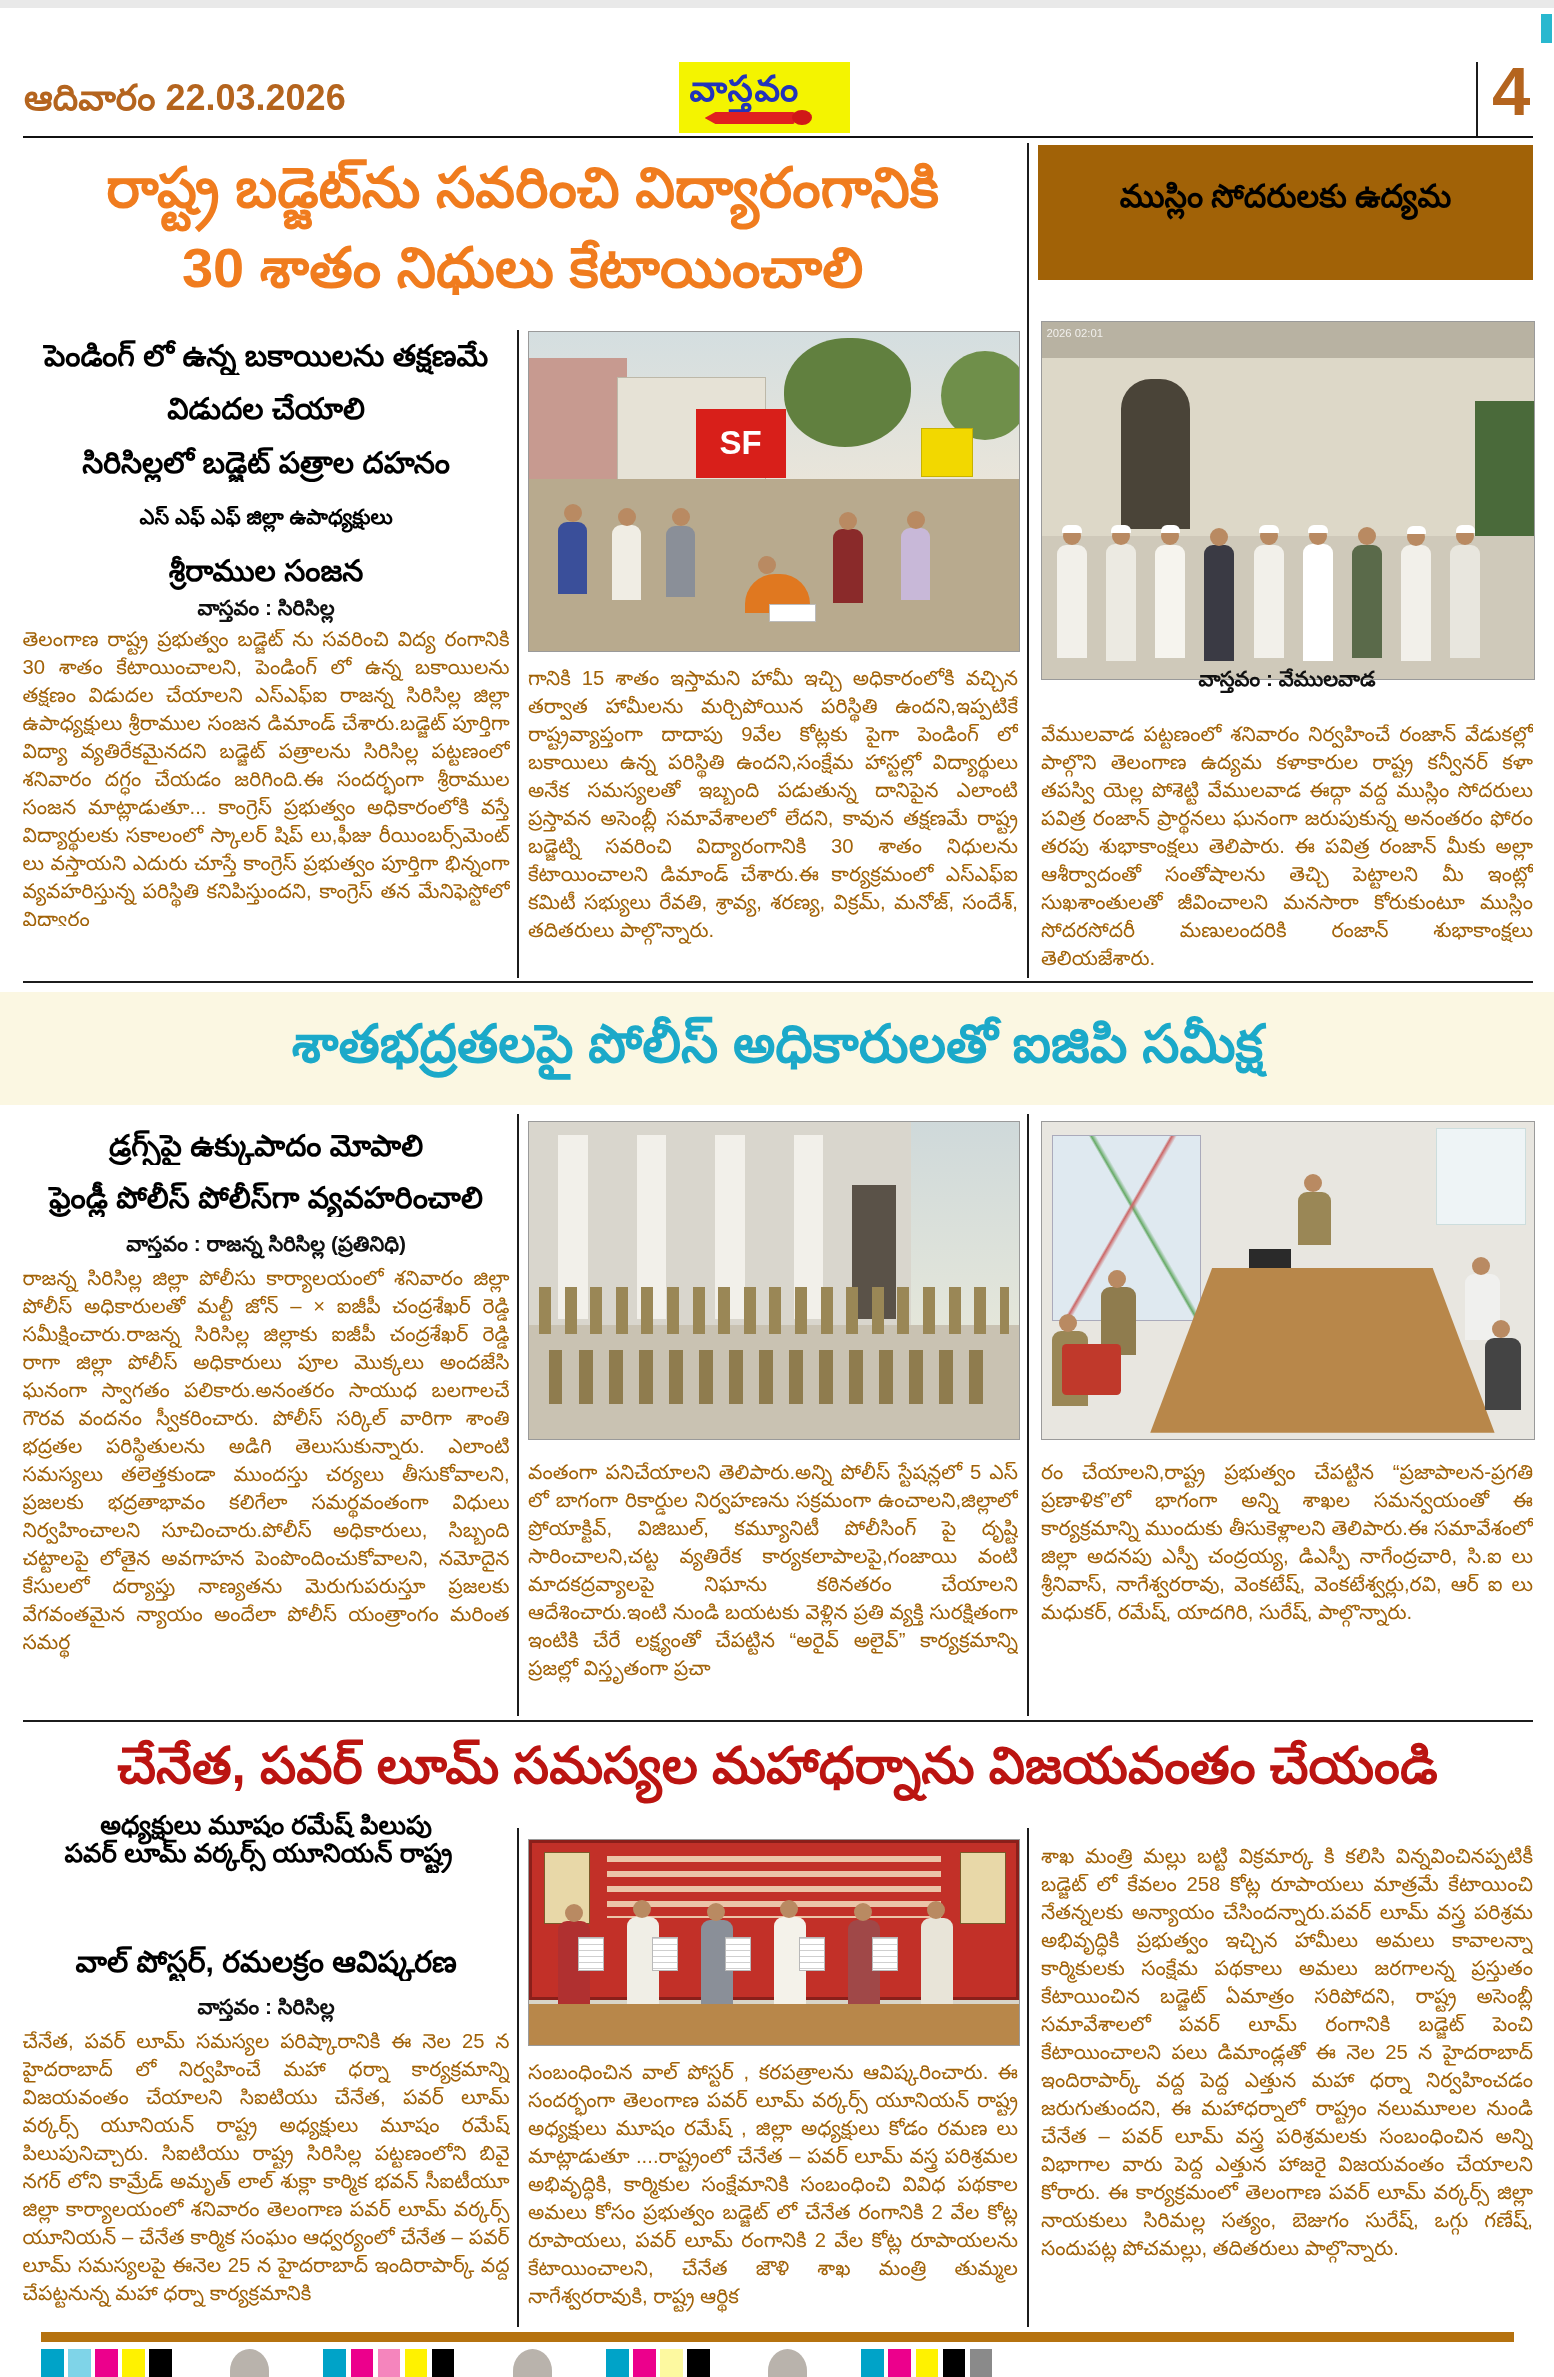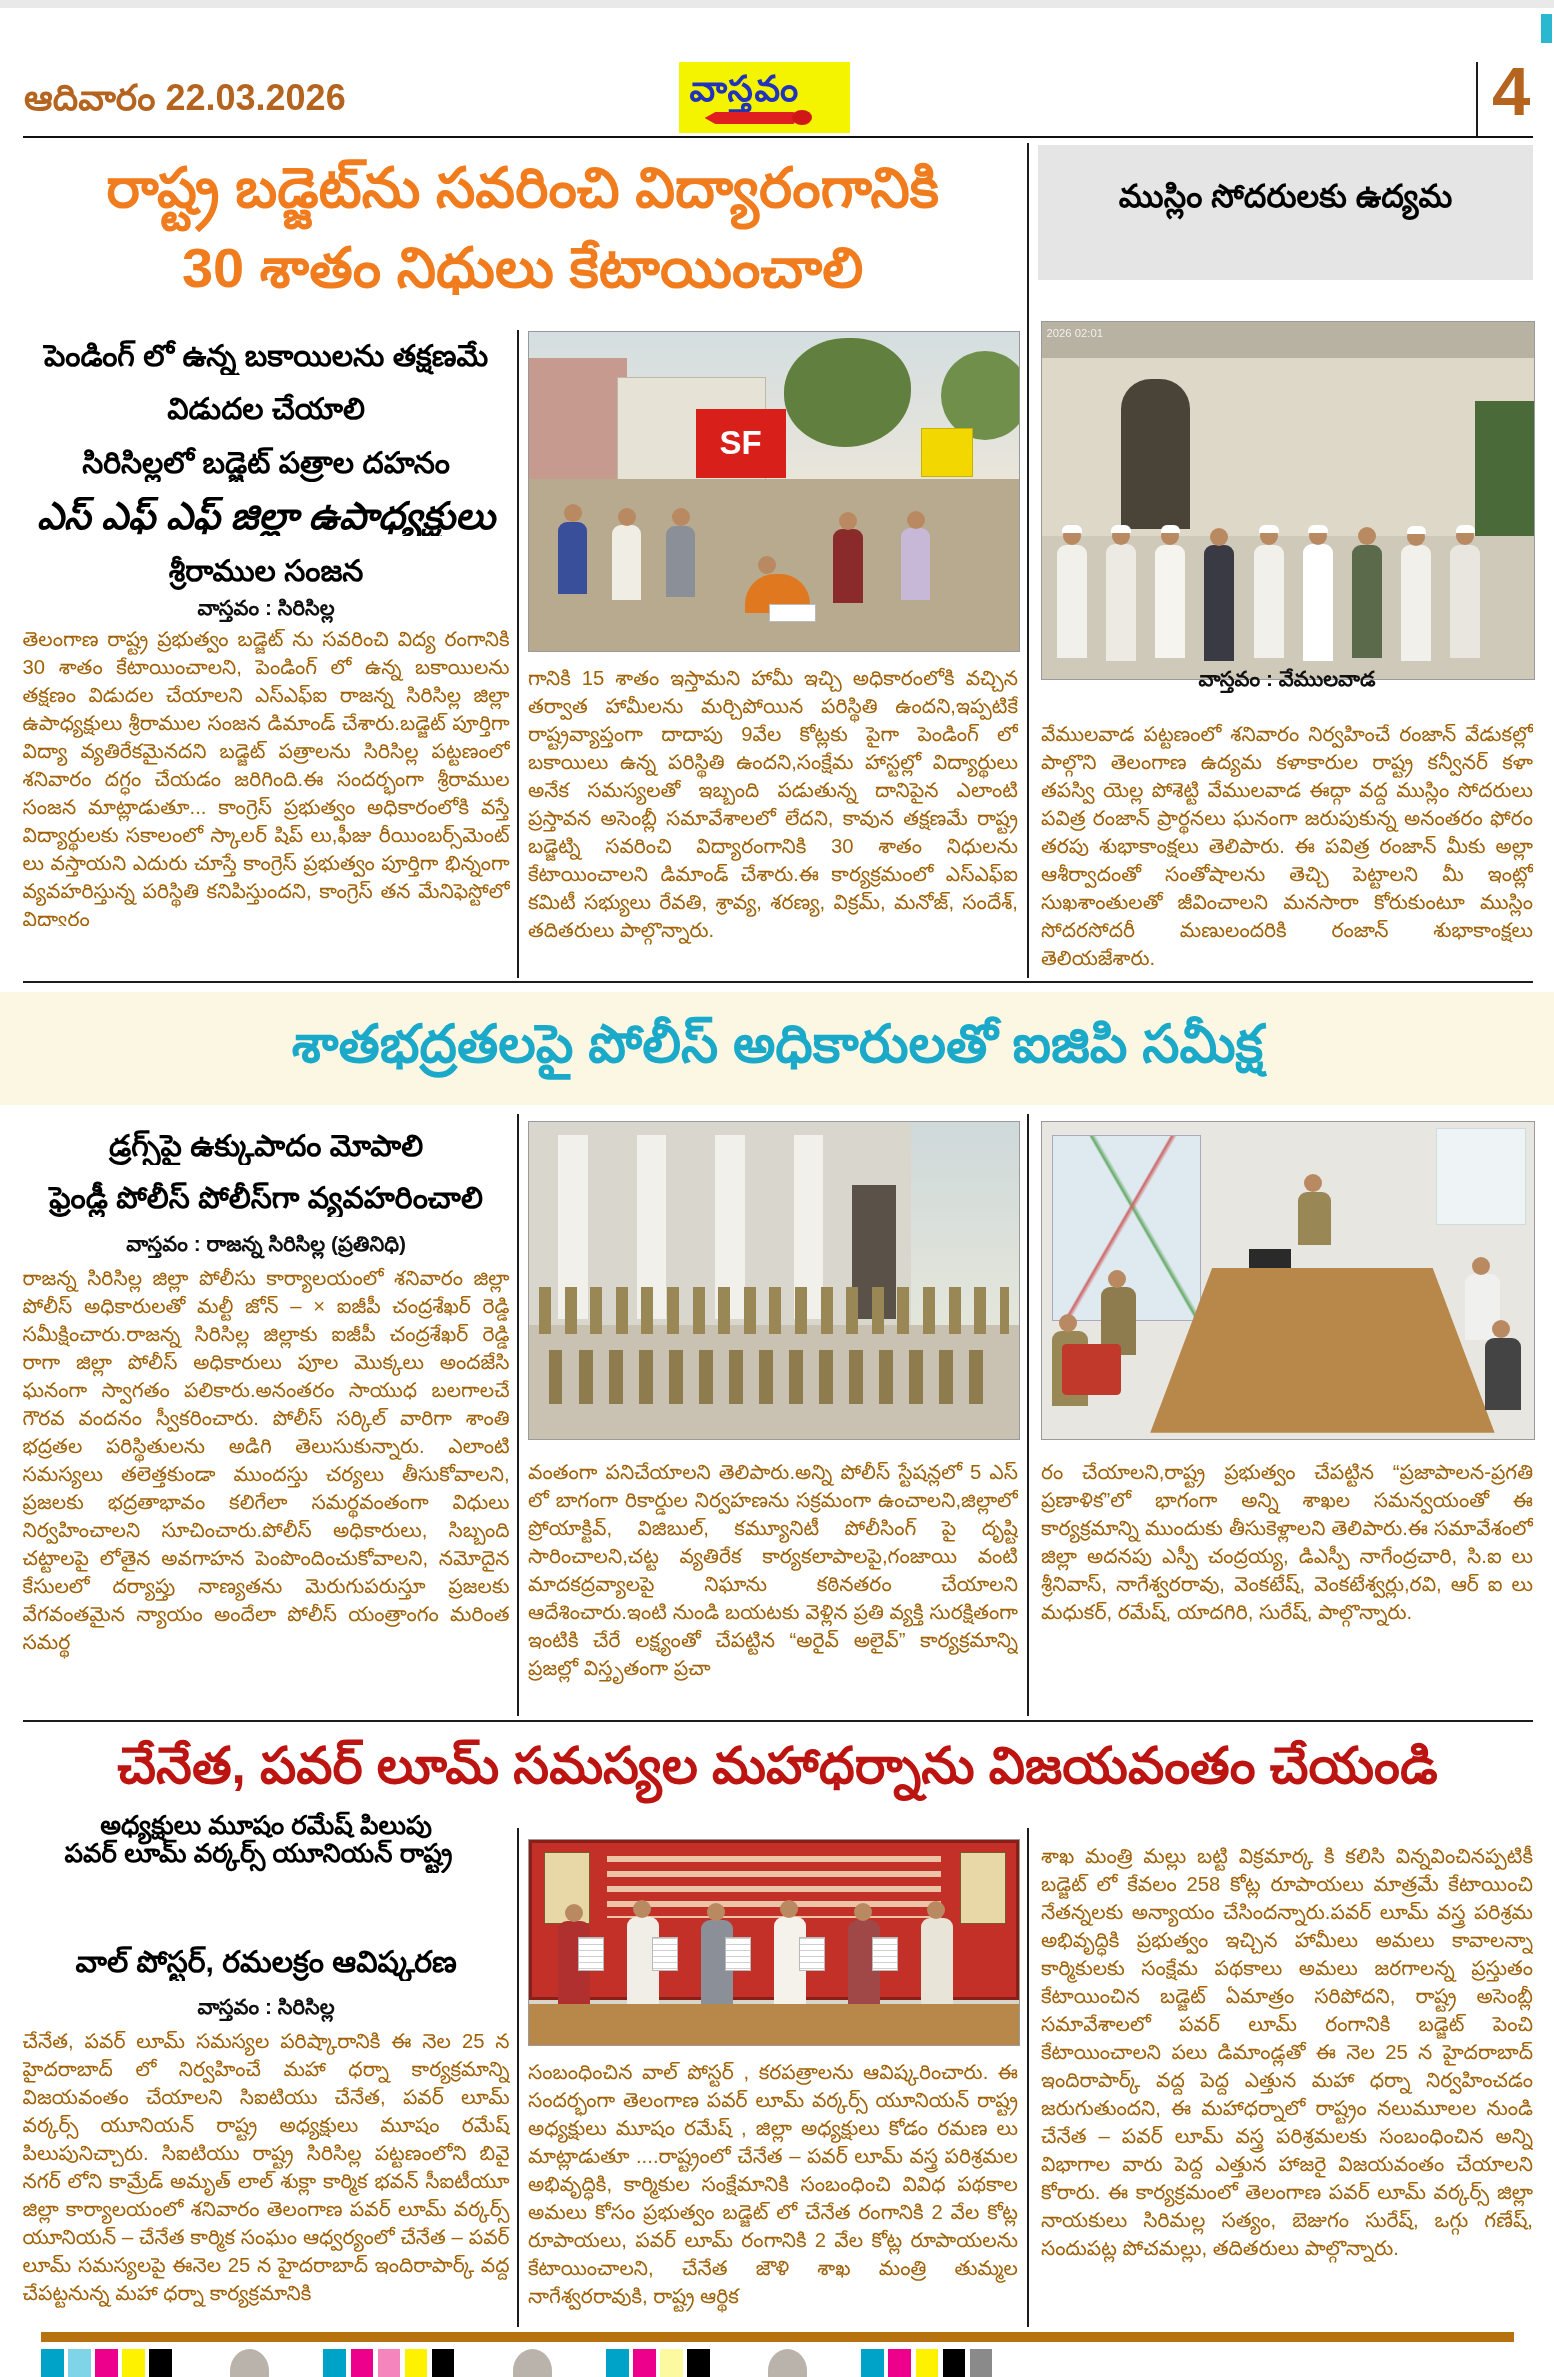--- a/index.html
+++ b/index.html
@@ -74,7 +74,7 @@
     </div>
     <div class="abs body-text" style="left:528px;top:656px;width:490px;height:301px;">గానికి 15 శాతం ఇస్తామని హామీ ఇచ్చి అధికారంలోకి వచ్చిన తర్వాత హామీలను మర్చిపోయిన పరిస్థితి ఉందని,ఇప్పటికే రాష్ట్రవ్యాప్తంగా దాదాపు 9వేల కోట్లకు పైగా పెండింగ్ లో బకాయిలు ఉన్న పరిస్థితి ఉందని,సంక్షేమ హాస్టల్లో విద్యార్థులు అనేక సమస్యలతో ఇబ్బంది పడుతున్న దానిపైన ఎలాంటి ప్రస్తావన అసెంబ్లీ సమావేశాలలో లేదని, కావున తక్షణమే రాష్ట్ర బడ్జెట్ని సవరించి విద్యారంగానికి 30 శాతం నిధులను కేటాయించాలని డిమాండ్ చేశారు.ఈ కార్యక్రమంలో ఎస్ఎఫ్ఐ కమిటీ సభ్యులు రేవతి, శ్రావ్య, శరణ్య, విక్రమ్, మనోజ్, సందేశ్, తదితరులు పాల్గొన్నారు.</div>
 
-    <div class="abs" style="left:1038px;top:137px;width:495px;height:135px;background:#e5e5e5;">
+    <div class="abs" style="left:1038px;top:137px;width:495px;height:135px;background:#a16207;font-family:Liberation Serif, serif;">
       <div class="abs subhead" style="left:0;top:33px;width:100%;font-size:32px;">ముస్లిం సోదరులకు ఉద్యమ</div>
     </div>
     <div class="photo" style="left:1041px;top:313px;width:492px;height:357px;">

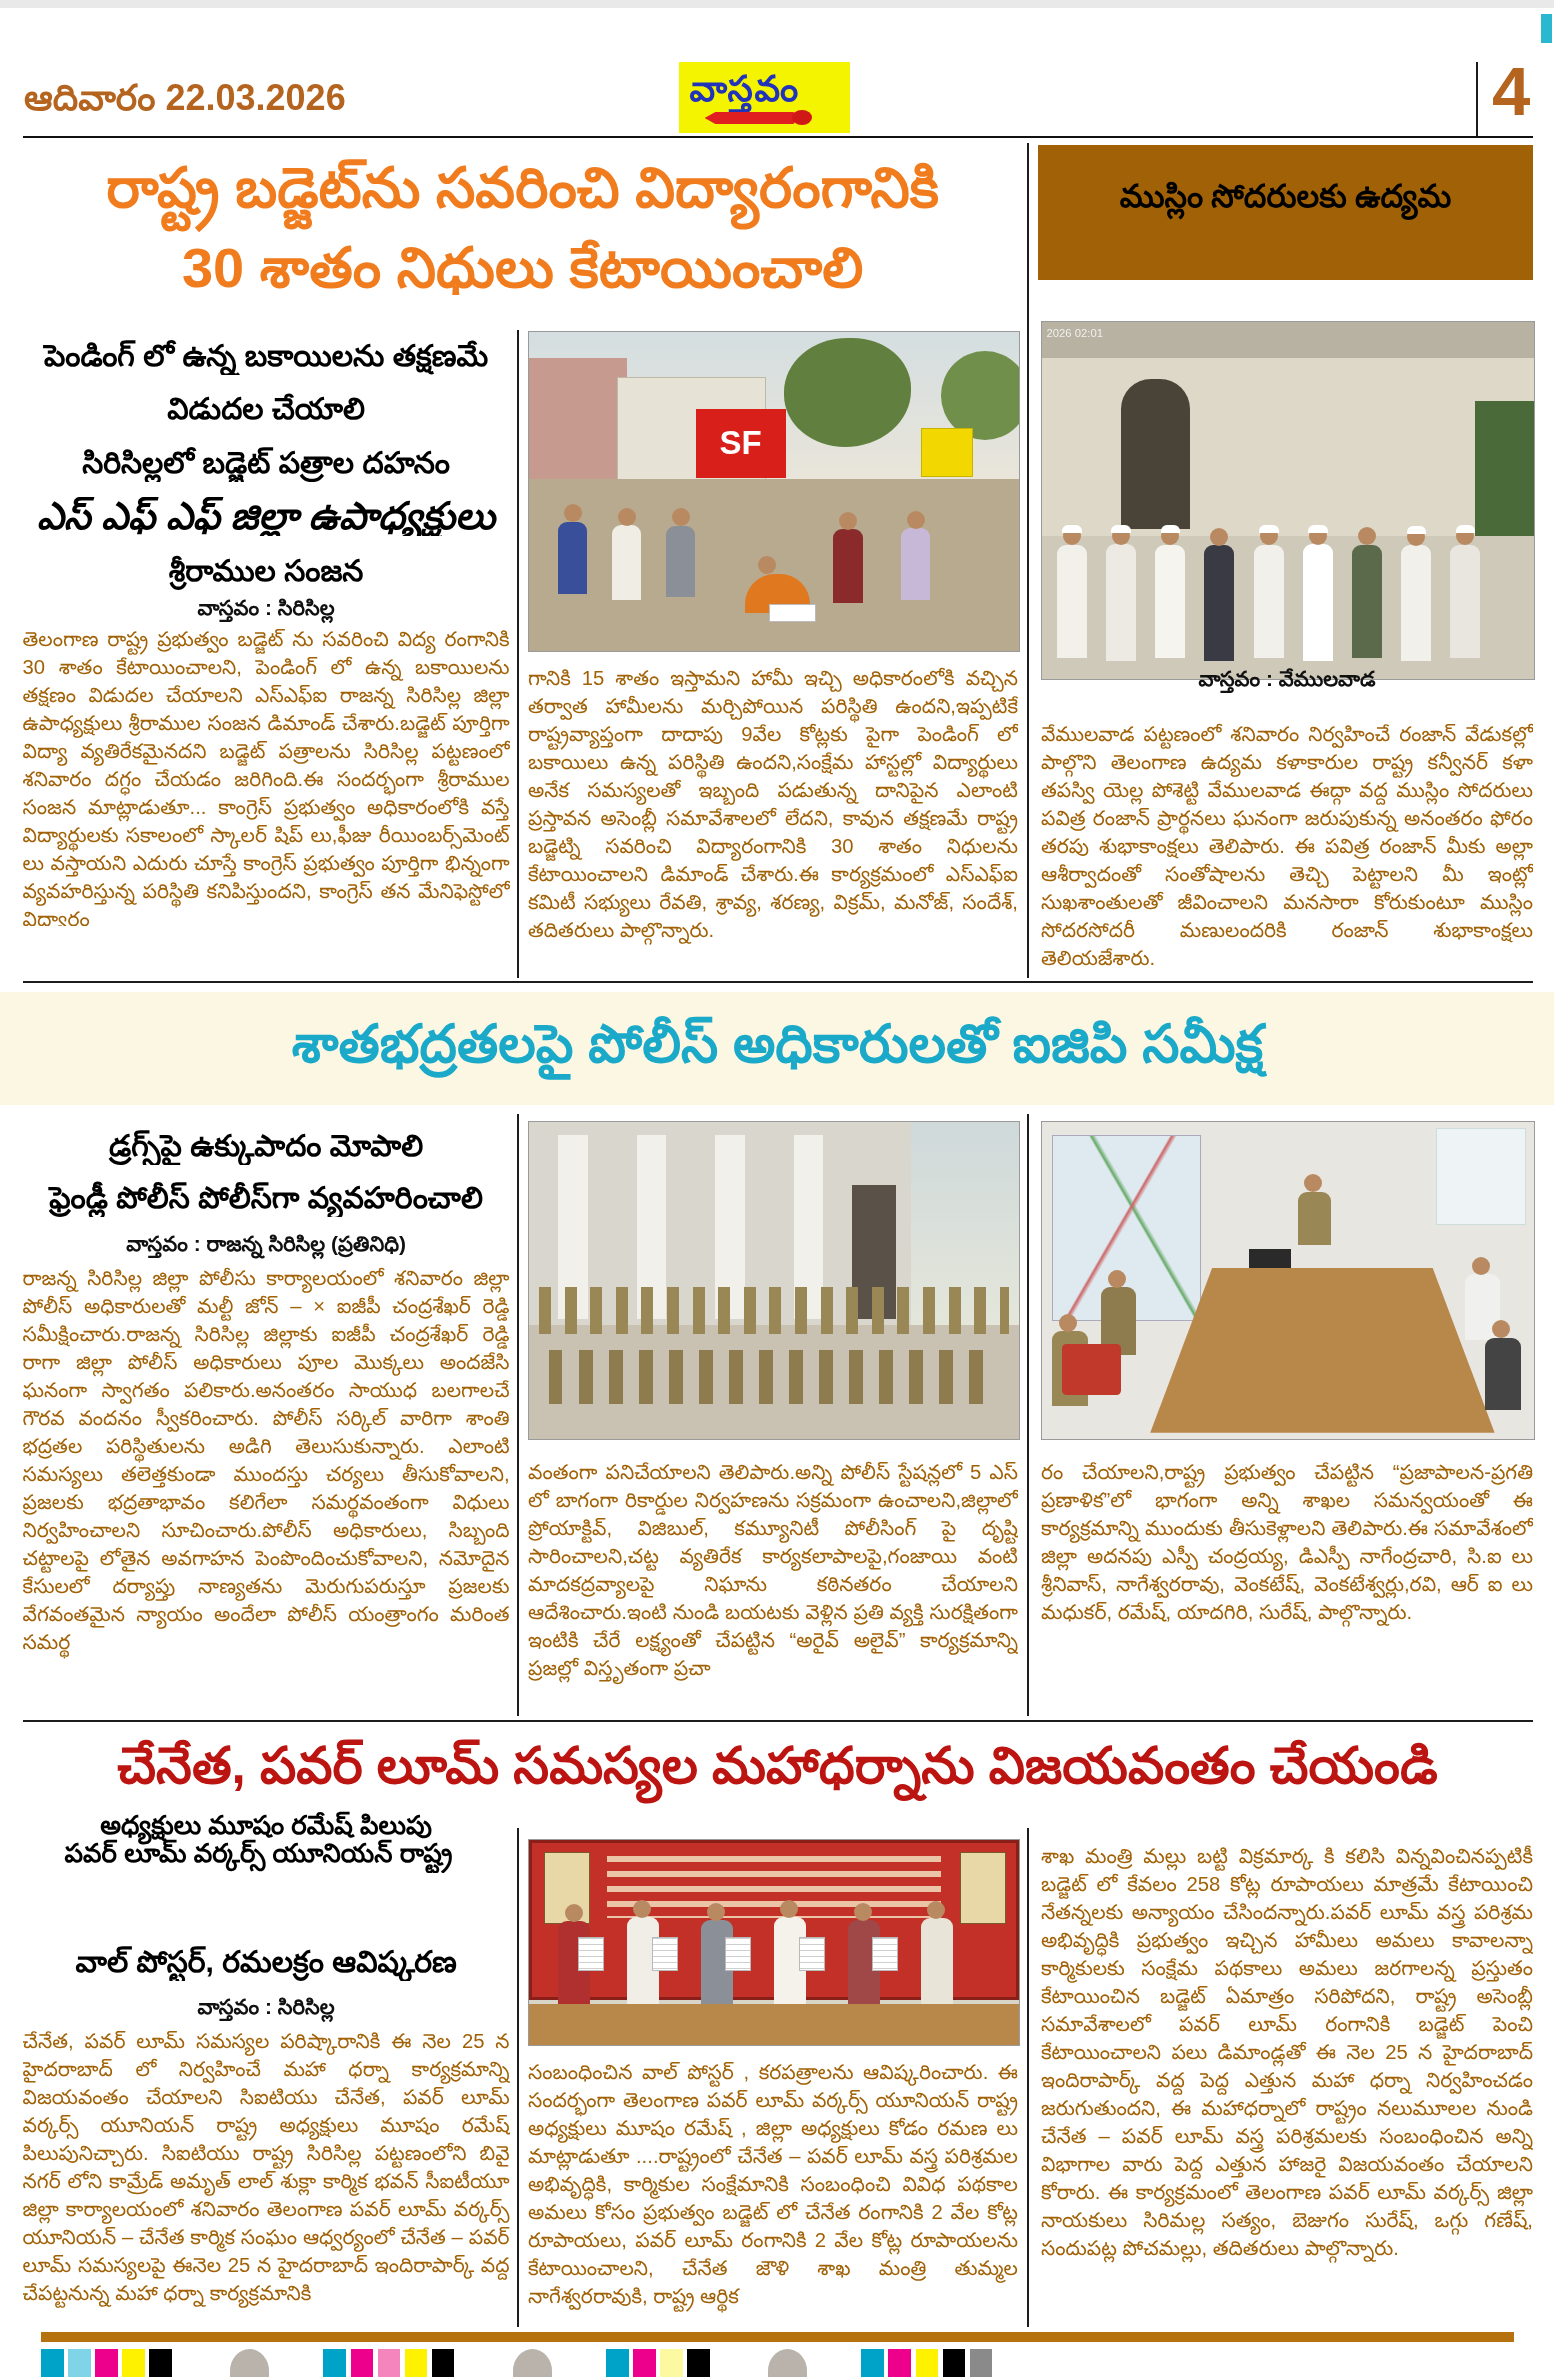--- a/index.html
+++ b/index.html
@@ -48,7 +48,7 @@
     <div class="abs subhead" style="left:22.6px;top:328px;width:487px;font-size:30px;line-height:39px;">పెండింగ్ లో ఉన్న బకాయిలను తక్షణమే</div>
     <div class="abs subhead" style="left:22.6px;top:381px;width:487px;font-size:30px;line-height:39px;">విడుదల చేయాలి</div>
     <div class="abs subhead" style="left:22.6px;top:435px;width:487px;font-size:30px;line-height:39px;">సిరిసిల్లలో బడ్జెట్ పత్రాల దహనం</div>
-    <div class="abs subhead" style="left:22.6px;top:489px;width:487px;font-size:38px;line-height:39px;font-style:italic;">ఎస్ ఎఫ్ ఎఫ్ జిల్లా ఉపాధ్యక్షులు</div>
+    <div class="abs subhead" style="left:22.6px;top:489px;width:487px;font-size:21px;line-height:39px;">ఎస్ ఎఫ్ ఎఫ్ జిల్లా ఉపాధ్యక్షులు</div>
     <div class="abs subhead" style="left:22.6px;top:543px;width:487px;font-size:30px;line-height:39px;">శ్రీరాముల సంజన</div>
     <div class="abs dateline" style="left:22.6px;top:588px;width:487px;">వాస్తవం : సిరిసిల్ల</div>
     <div class="abs body-text" style="left:22.6px;top:617px;width:487px;height:301px;">తెలంగాణ రాష్ట్ర ప్రభుత్వం బడ్జెట్ ను సవరించి విద్య రంగానికి 30 శాతం కేటాయించాలని, పెండింగ్ లో ఉన్న బకాయిలను తక్షణం విడుదల చేయాలని ఎస్ఎఫ్ఐ రాజన్న సిరిసిల్ల జిల్లా ఉపాధ్యక్షులు శ్రీరాముల సంజన డిమాండ్ చేశారు.బడ్జెట్ పూర్తిగా విద్యా వ్యతిరేకమైనదని బడ్జెట్ పత్రాలను సిరిసిల్ల పట్టణంలో శనివారం దగ్ధం చేయడం జరిగింది.ఈ సందర్భంగా శ్రీరాముల సంజన మాట్లాడుతూ... కాంగ్రెస్ ప్రభుత్వం అధికారంలోకి వస్తే విద్యార్థులకు సకాలంలో స్కాలర్ షిప్ లు,ఫీజు రీయింబర్స్‌మెంట్ లు వస్తాయని ఎదురు చూస్తే కాంగ్రెస్ ప్రభుత్వం పూర్తిగా భిన్నంగా వ్యవహరిస్తున్న పరిస్థితి కనిపిస్తుందని, కాంగ్రెస్ తన మేనిఫెస్టోలో విద్యారం</div>

